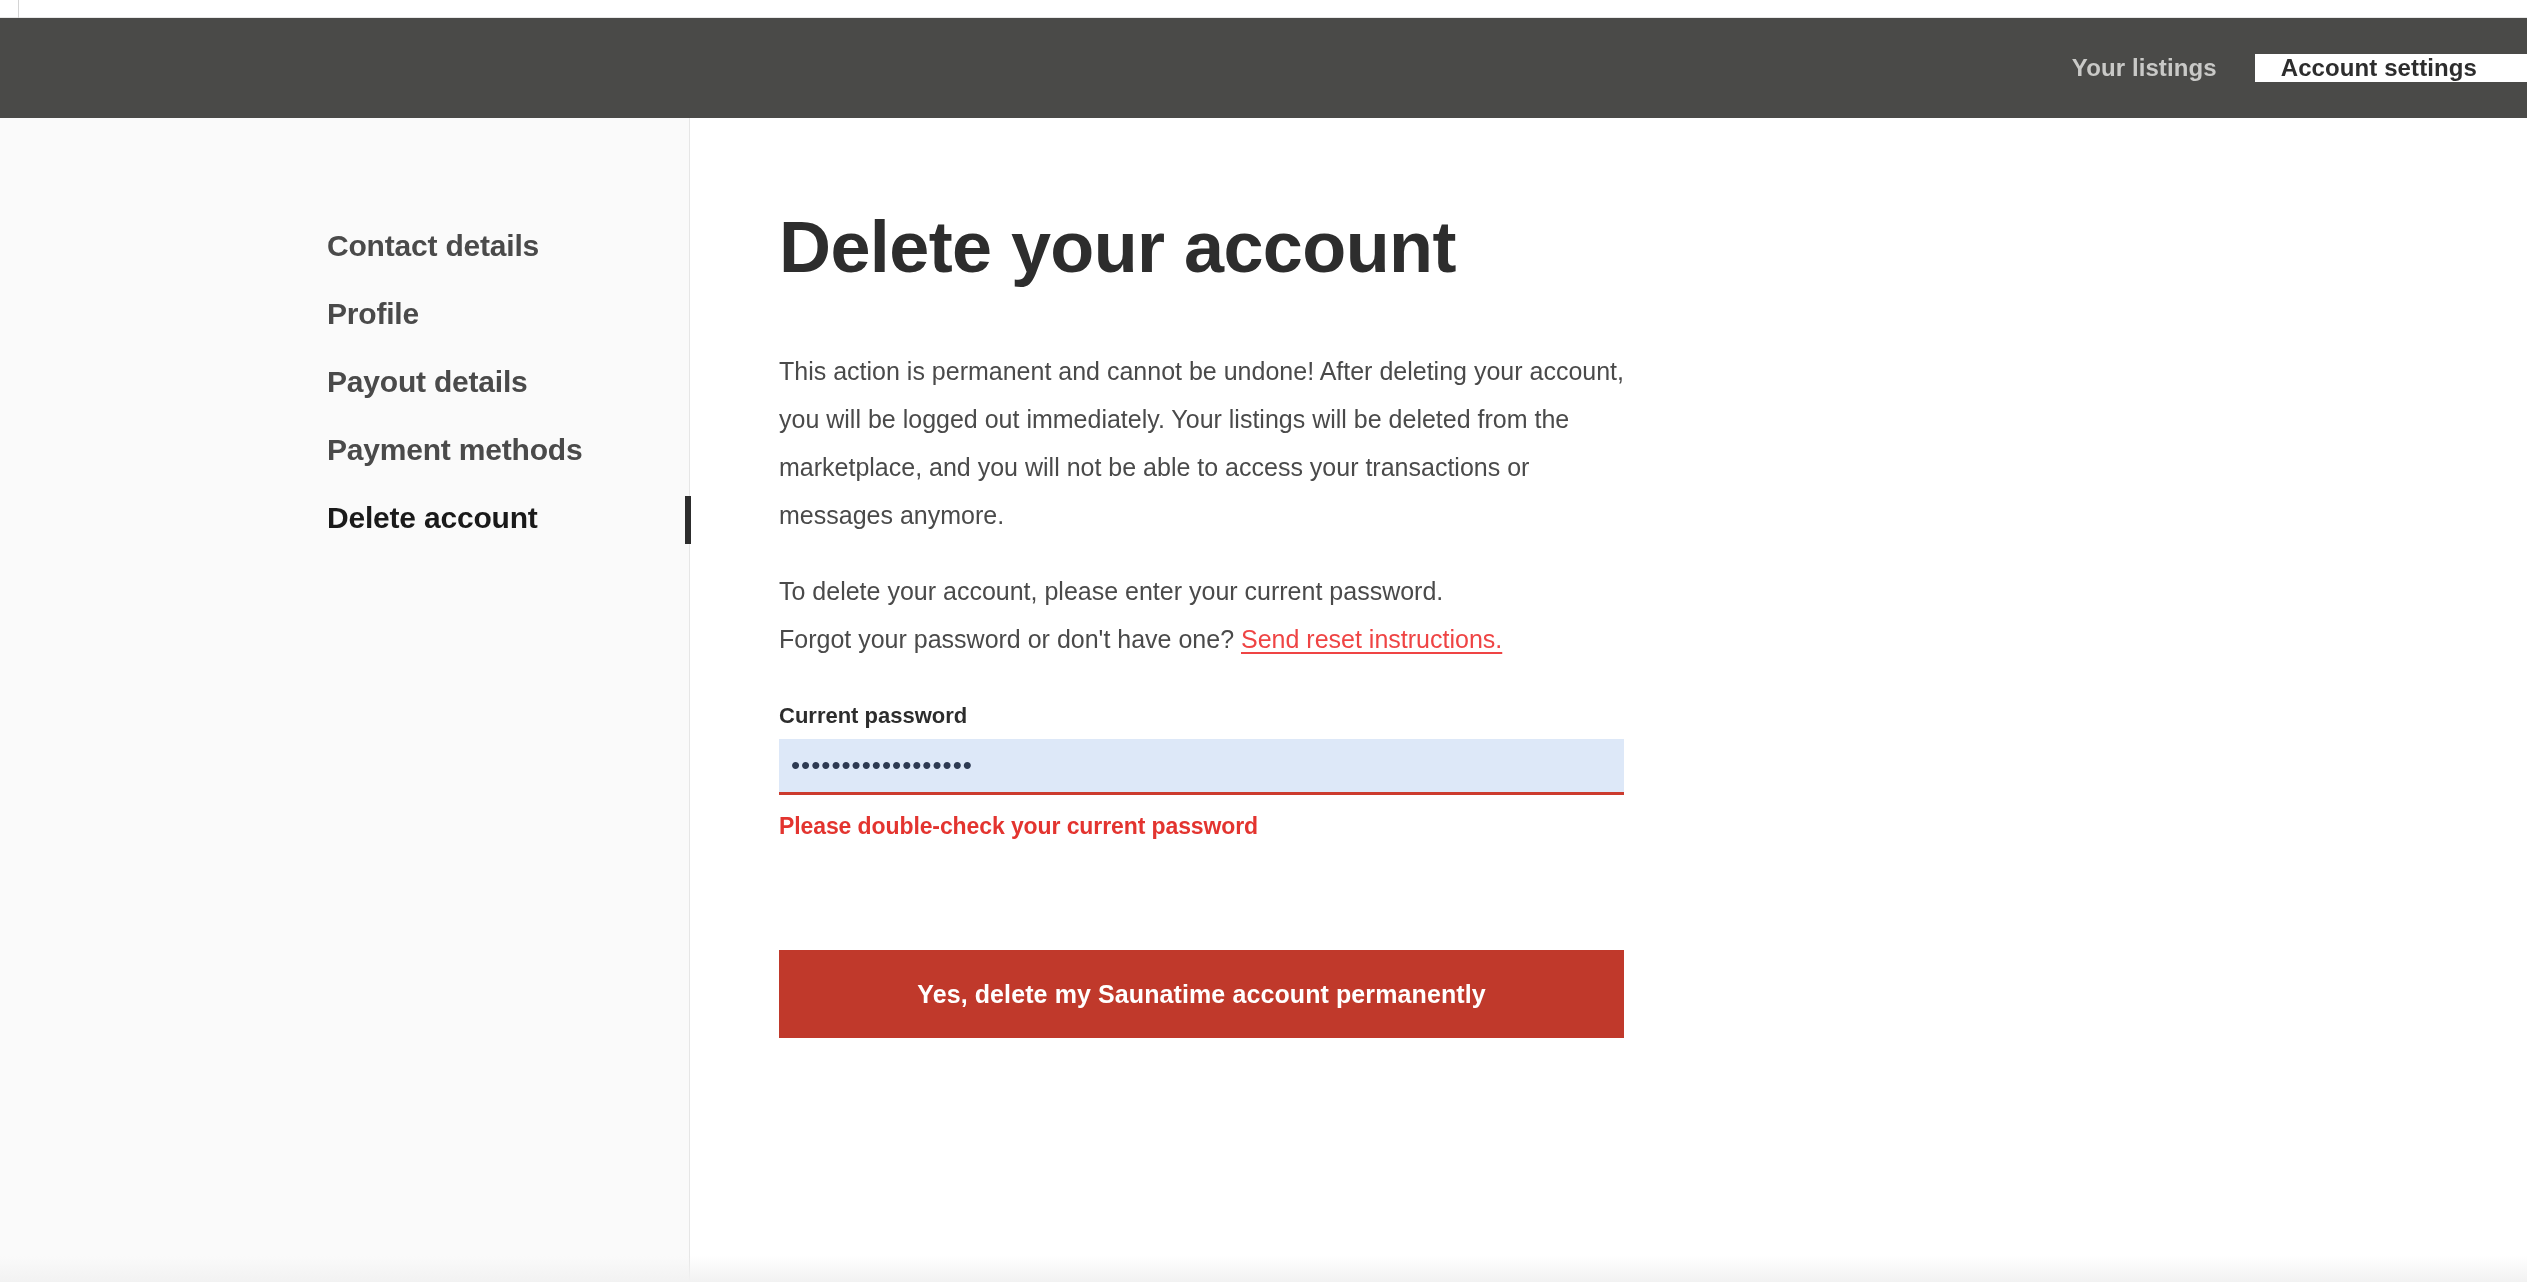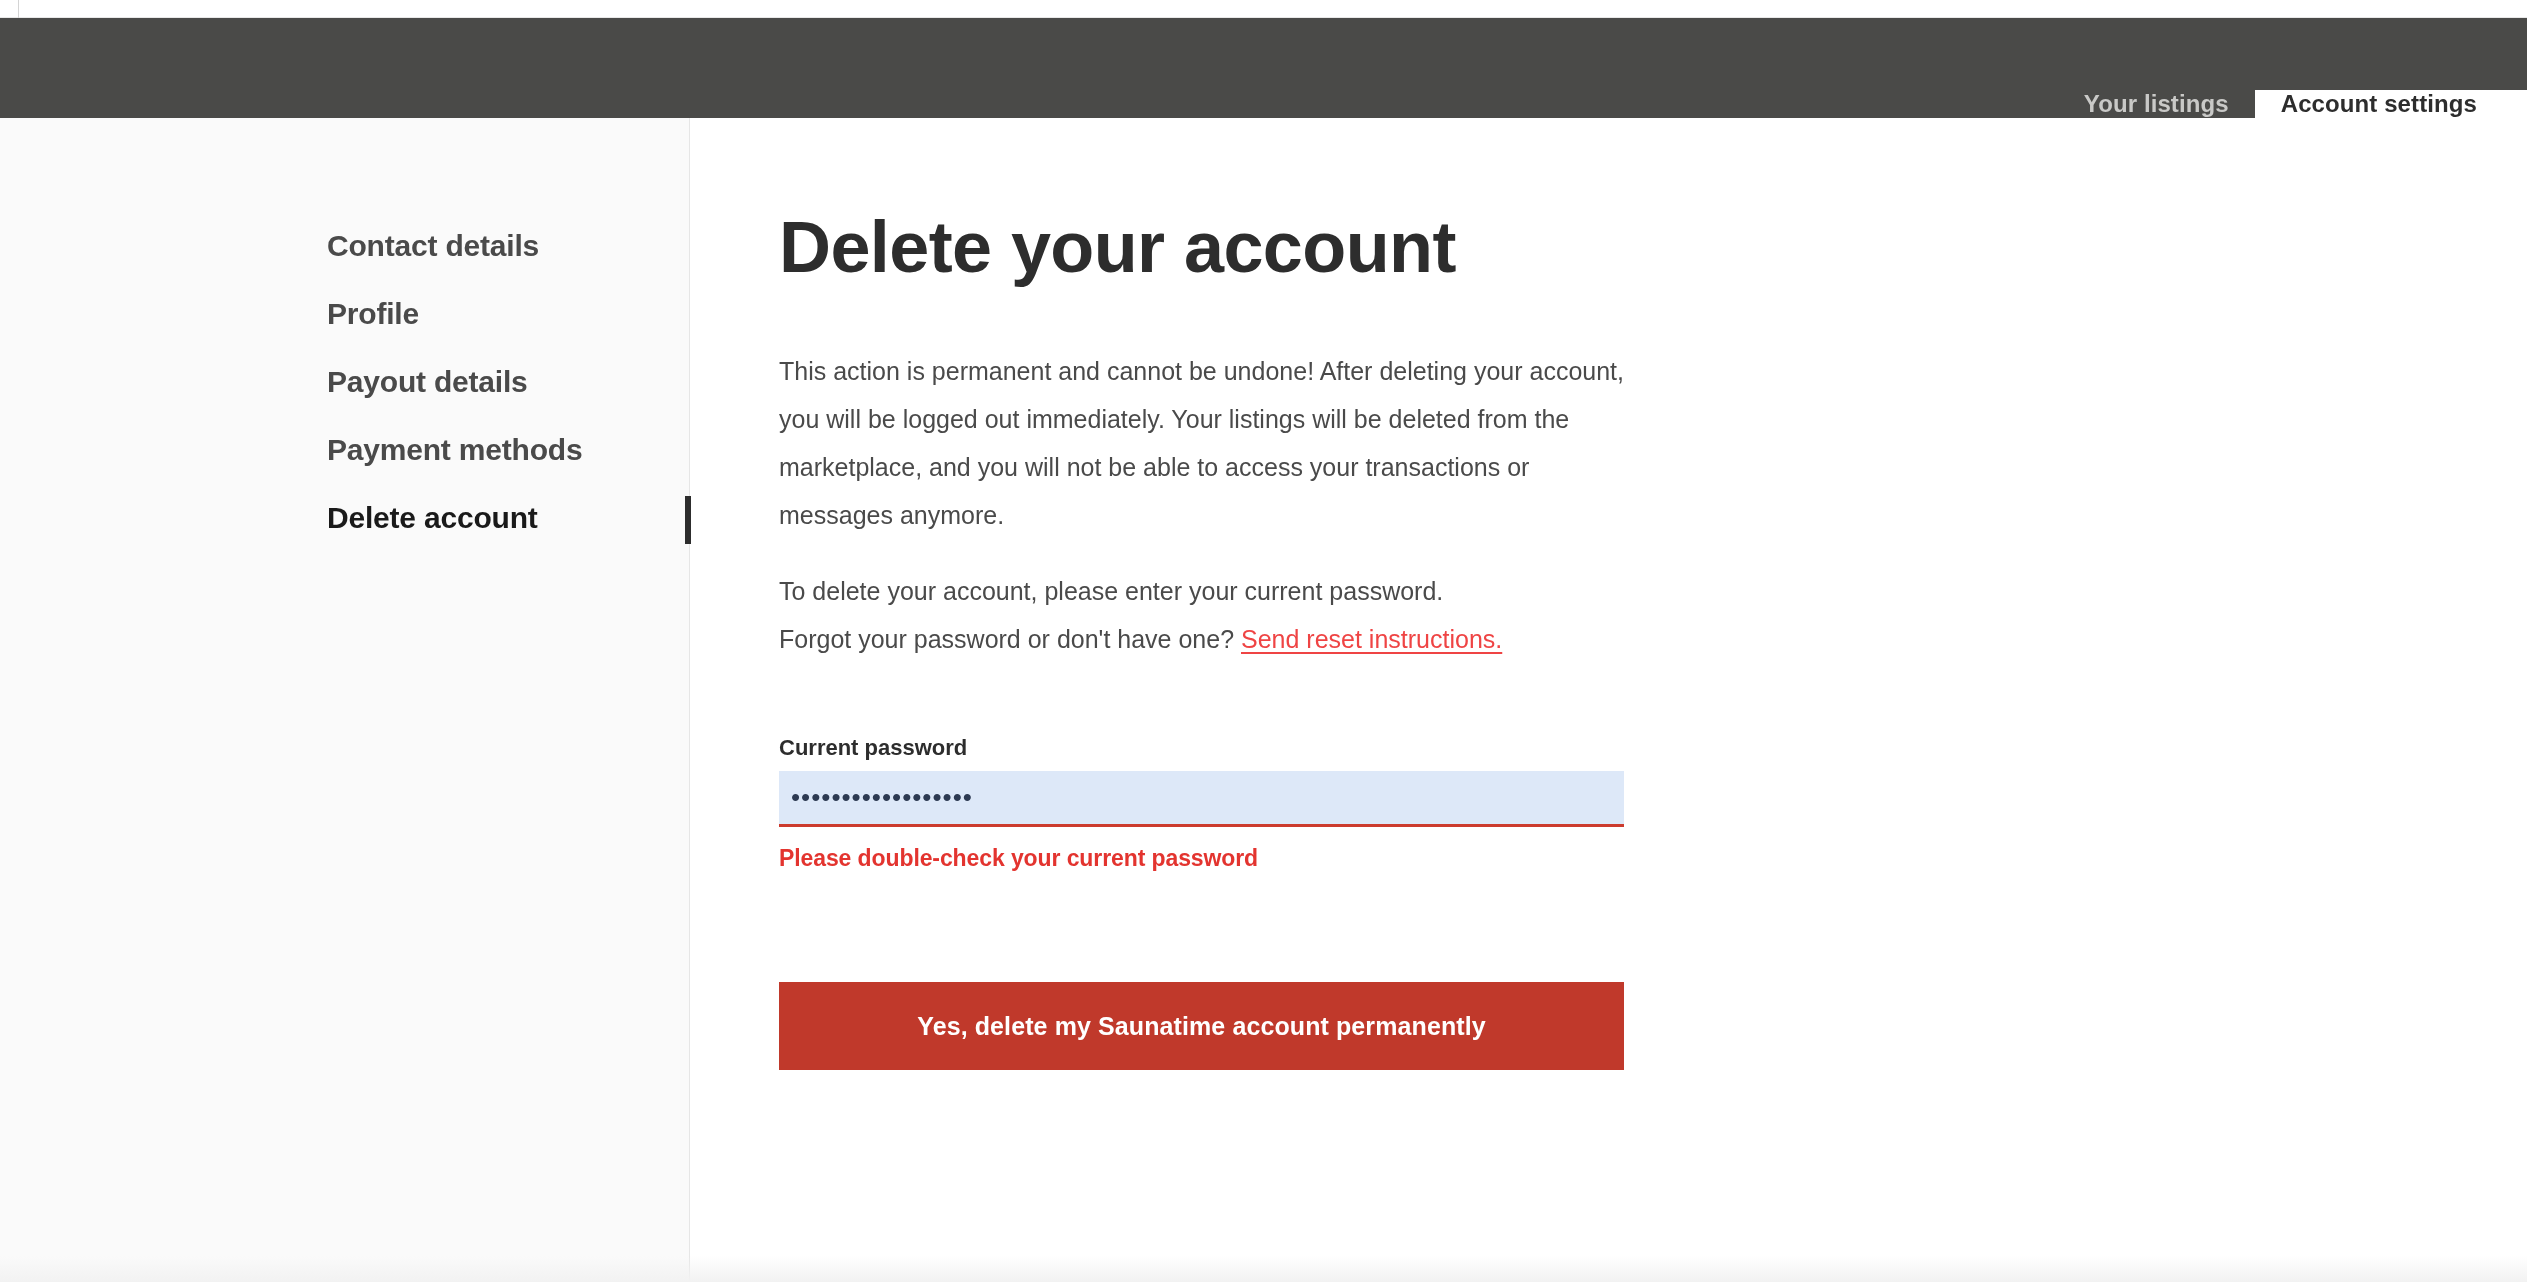--- a/index.html
+++ b/index.html
@@ -38,8 +38,9 @@
   }
   .nav-links {
     display: flex;
-    align-items: flex-end;
+    align-items: center;
     height: 100%;
+    gap: 12px;
   }
   .nav-link {
     display: flex;

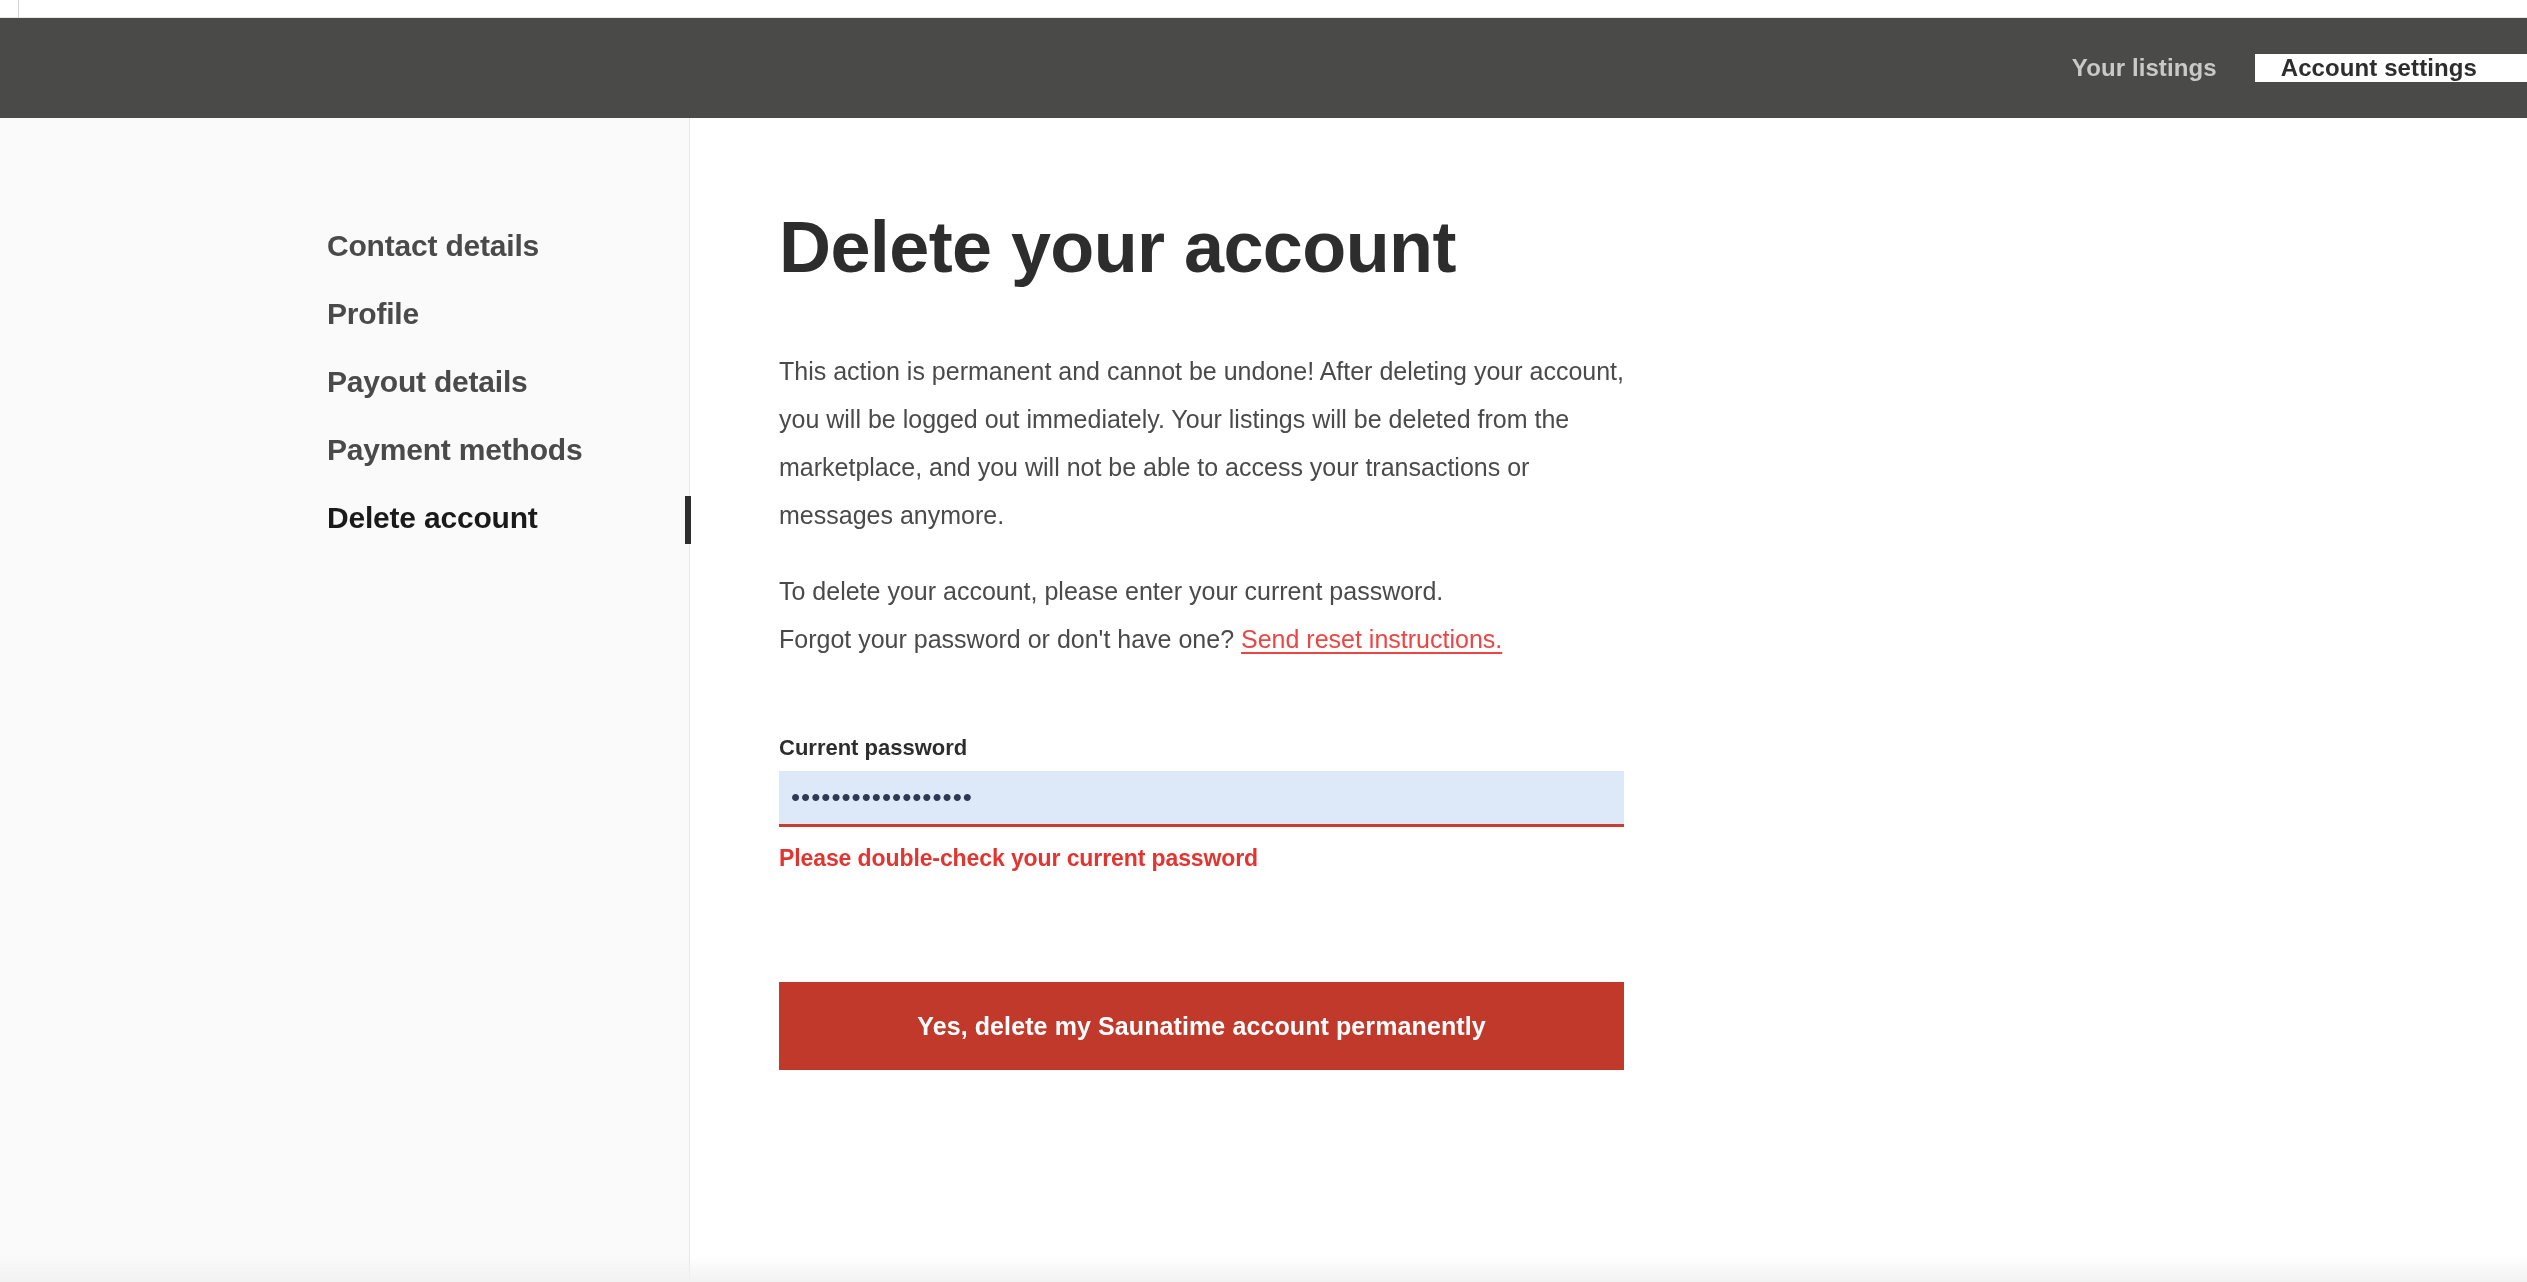--- a/index.html
+++ b/index.html
@@ -153,7 +153,7 @@
   }
 
   .field-block {
-    margin-top: 72px;
+    margin-top: 40px;
     width: 845px;
   }
   .field-label {

